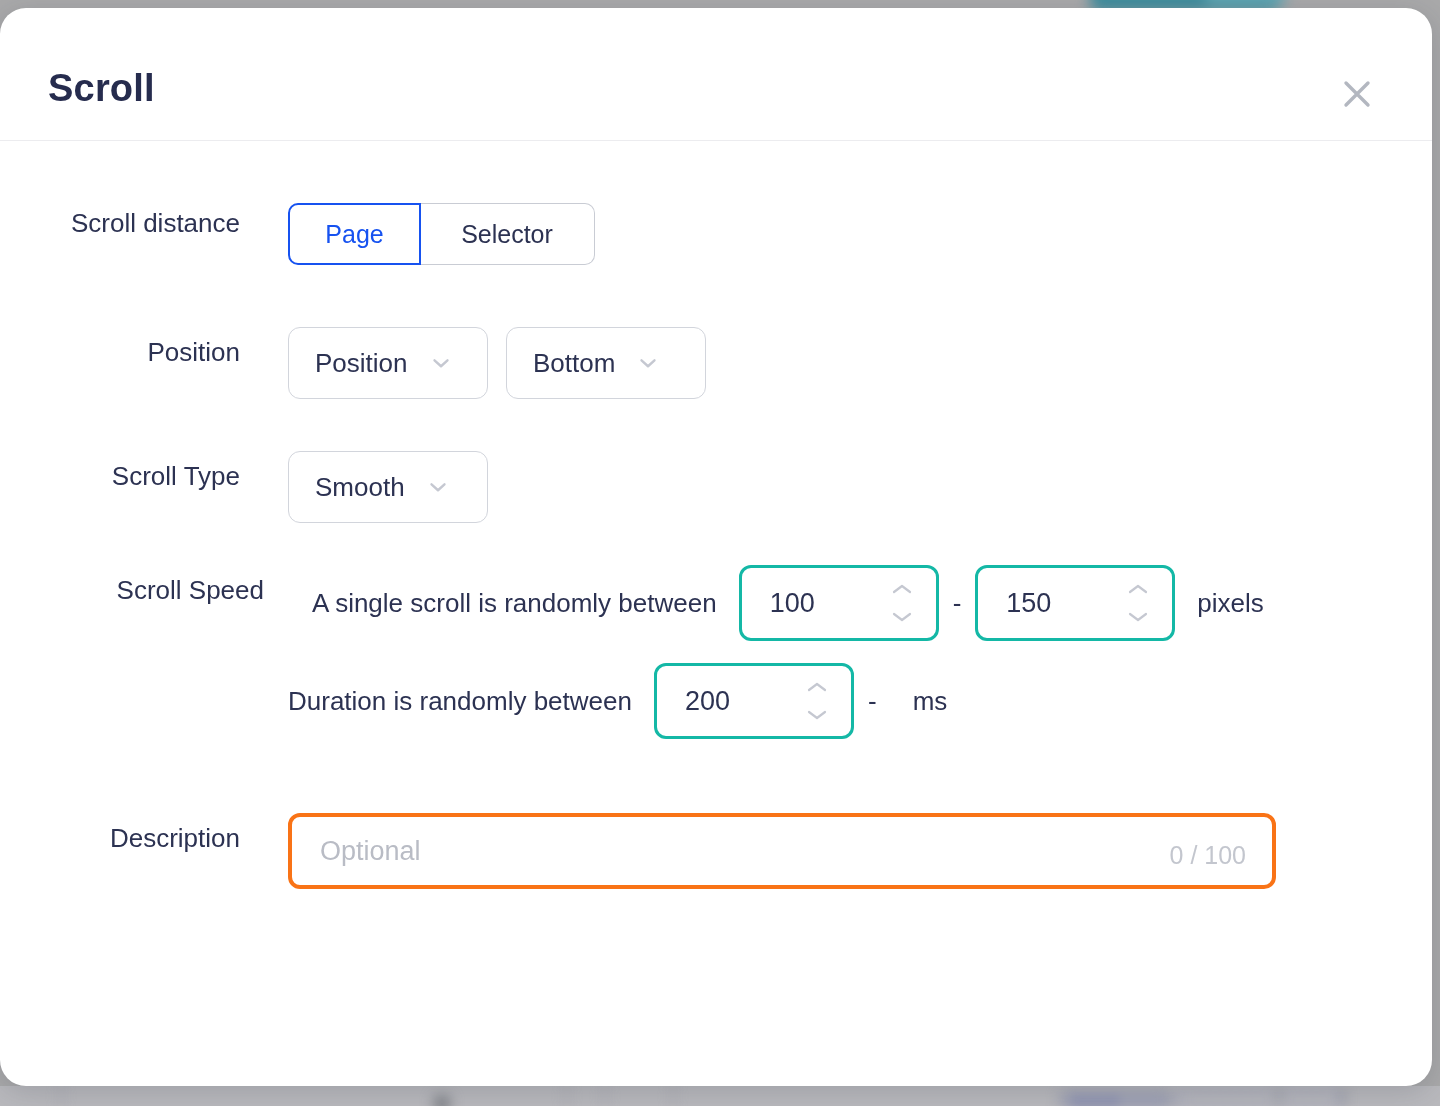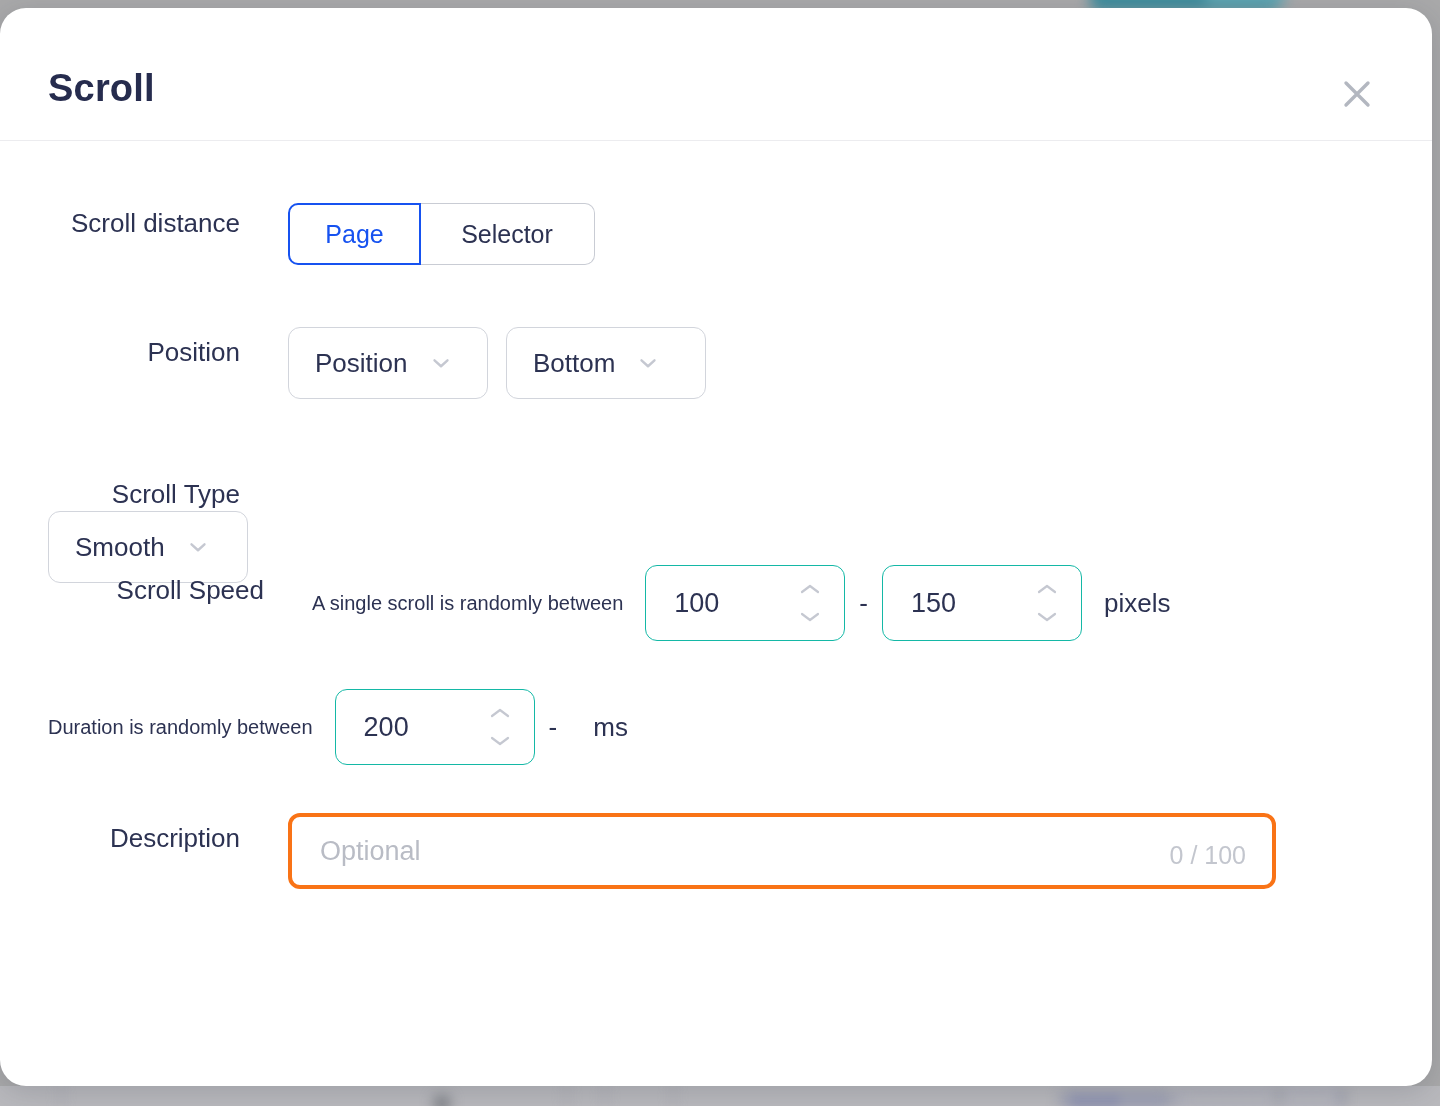--- a/index.html
+++ b/index.html
@@ -355,7 +355,7 @@
       </div>
     </div>
 
-    <div class="row" style="top:328px;flex-direction:column;">
+    <div class="row" style="top:310px;">
       <div class="label">Scroll Type</div>
       <div class="controls">
         <div class="select w-smooth">

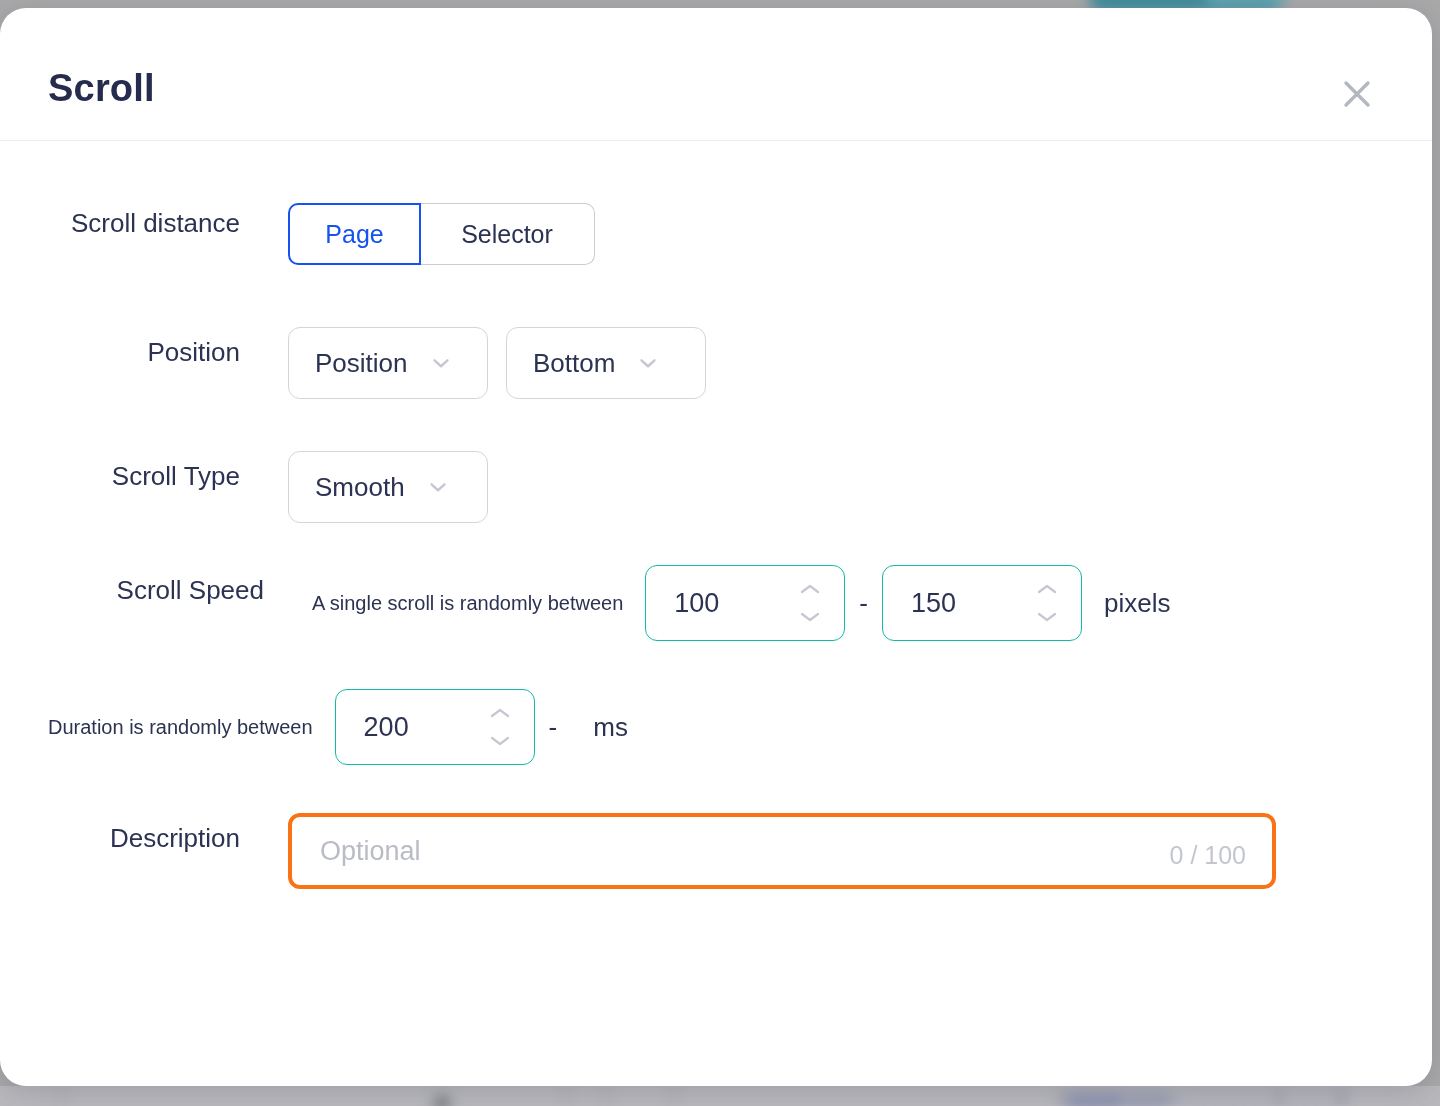--- a/index.html
+++ b/index.html
@@ -204,7 +204,7 @@
 
   
   .inline-text {
-    font-size: 20px;
+    font-size: 26px;
     color: #2c3252;
     white-space: nowrap;
   }

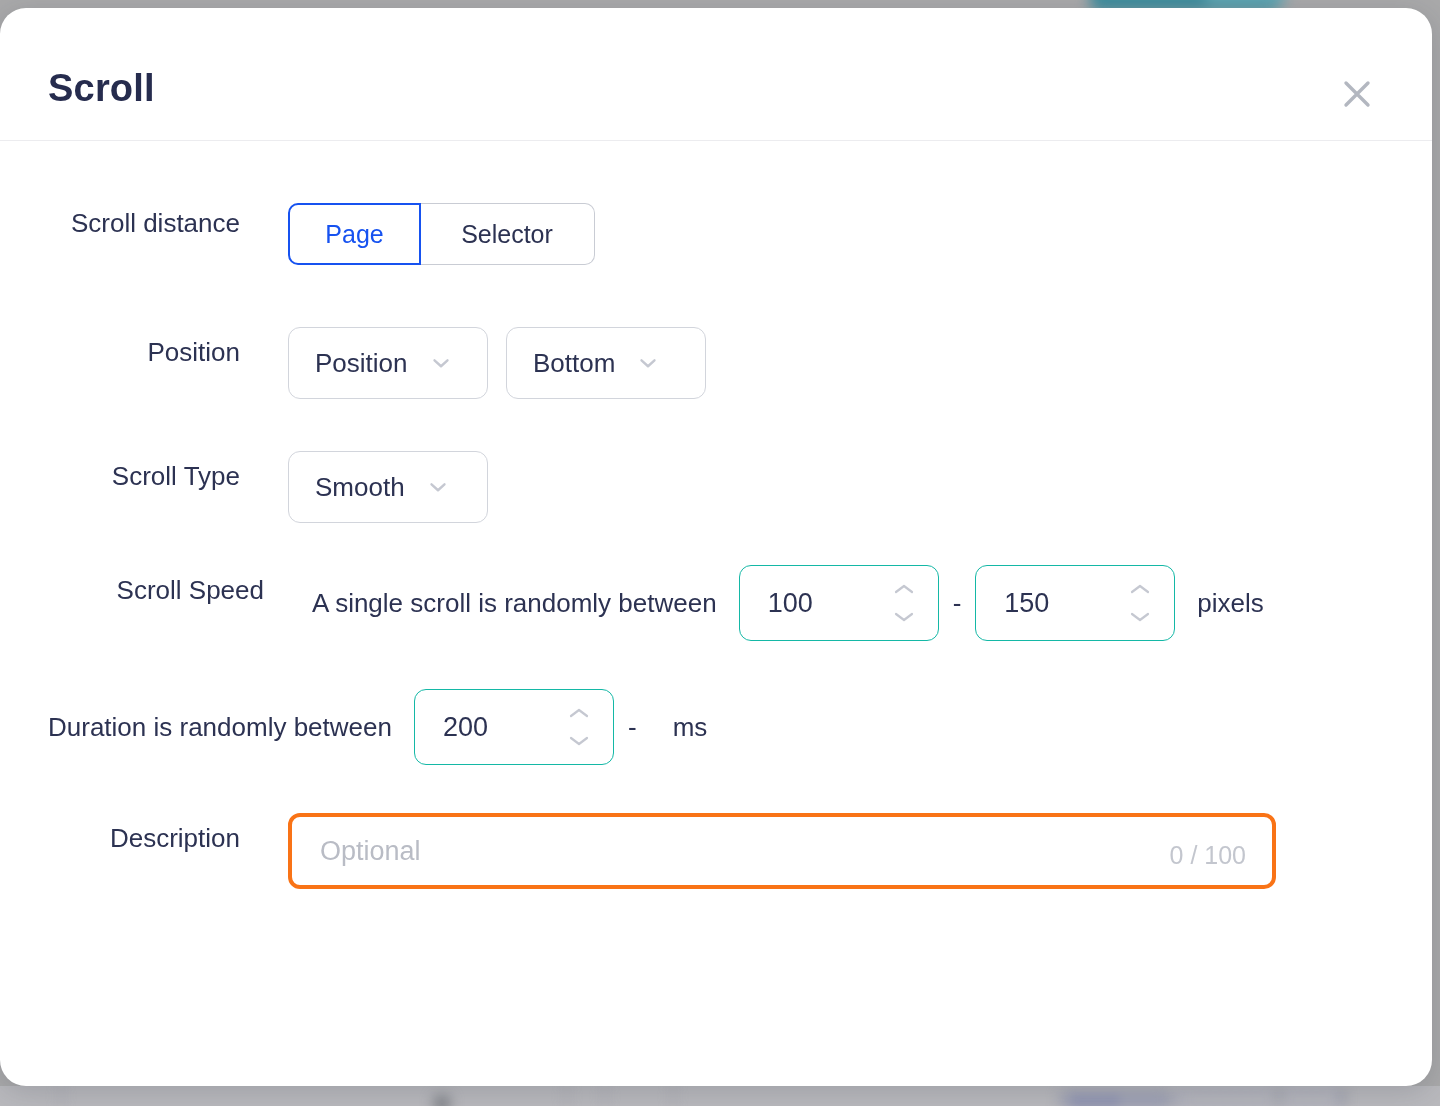--- a/index.html
+++ b/index.html
@@ -222,7 +222,7 @@
   
   .num-field {
     height: 76px;
-    border: 1px solid #14b8a6;
+    border: 3px solid #14b8a6;
     border-radius: 12px;
     background: #fff;
     display: flex;

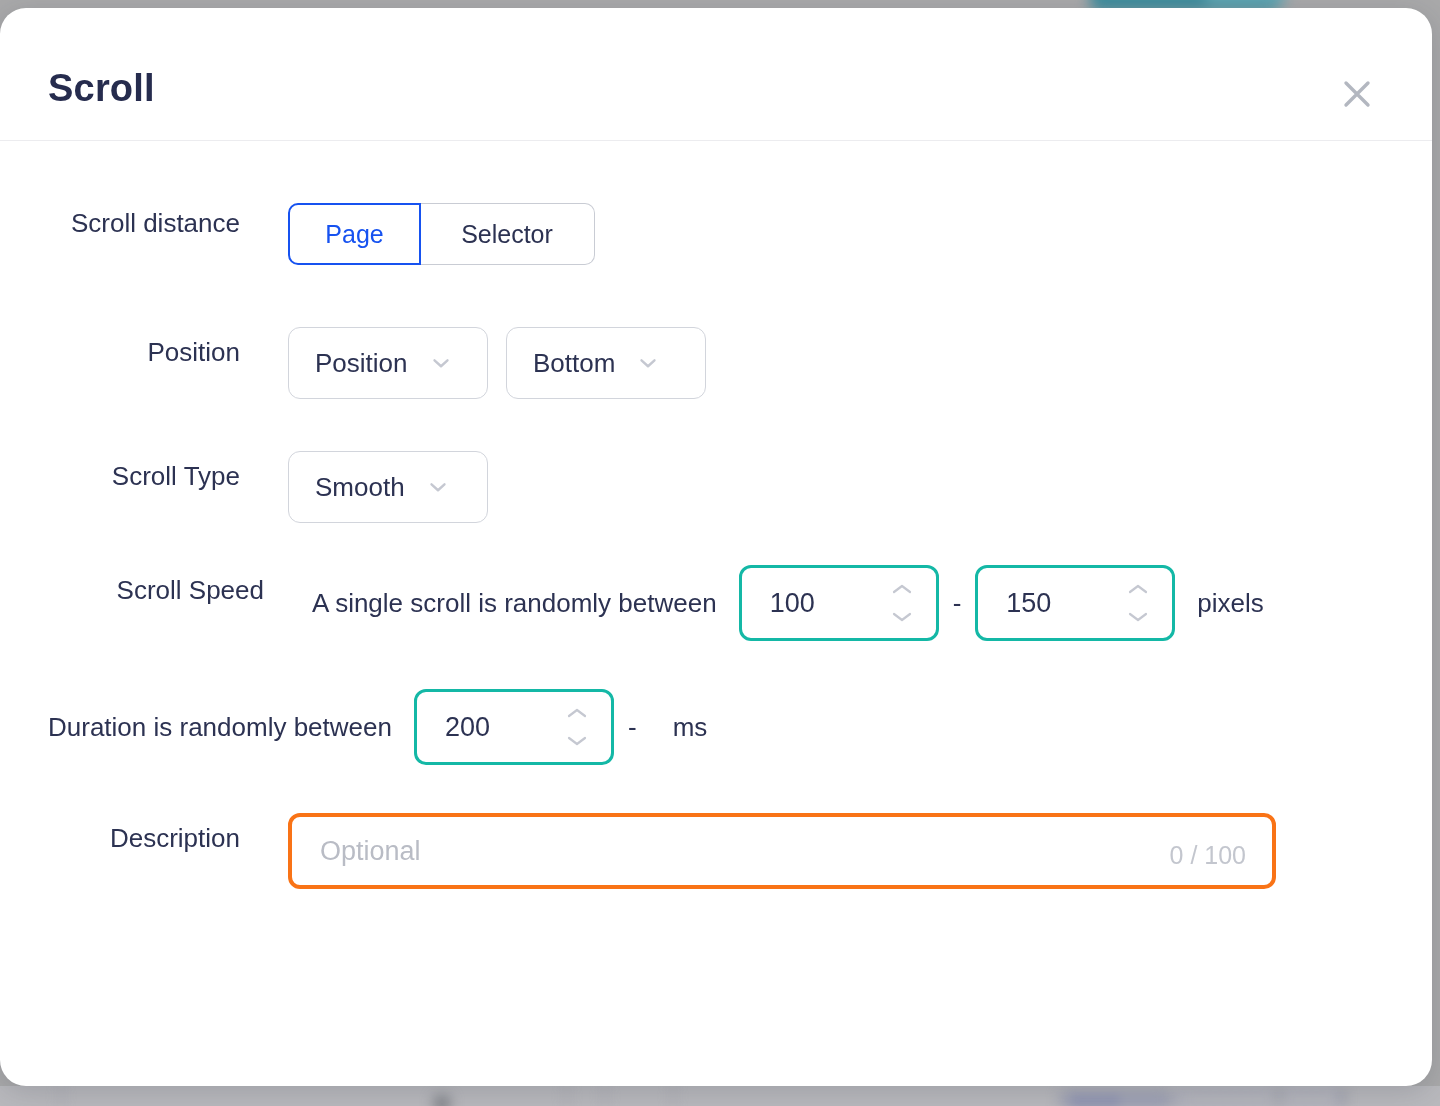--- a/index.html
+++ b/index.html
@@ -400,7 +400,7 @@
       </div>
     </div>
 
-    <div class="row" style="top:540px;flex-direction:column;">
+    <div class="row" style="top:522px;">
       <div class="label"></div>
       <div class="controls">
         <span class="inline-text">Duration is randomly between</span>

